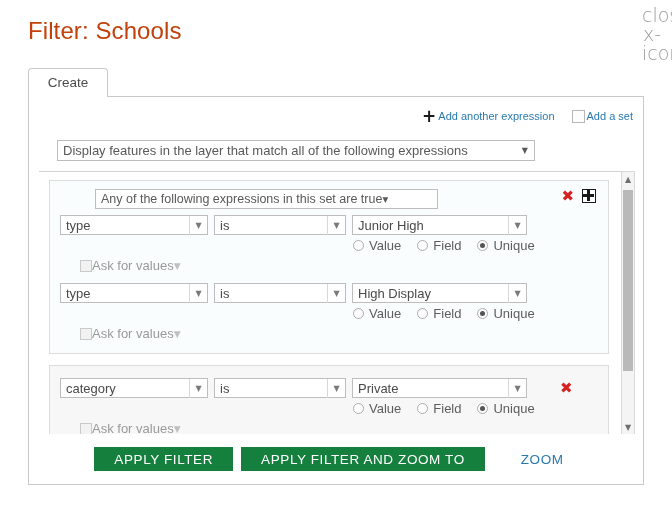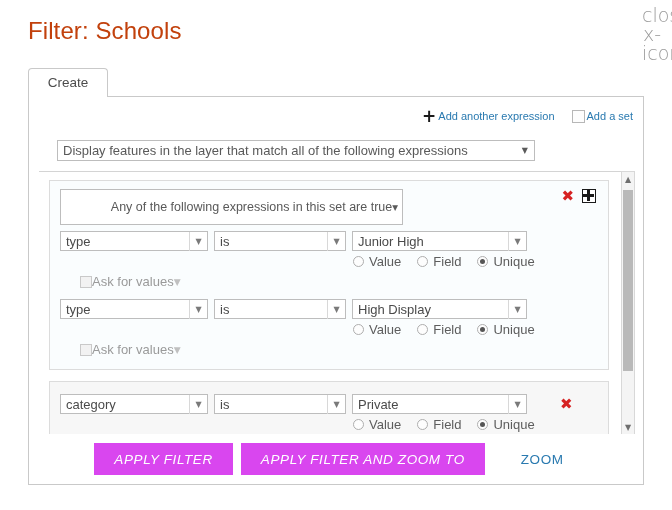--- a/index.html
+++ b/index.html
@@ -203,7 +203,7 @@
   }
   .set-select {
     width: 343px;
-    height: 36px;
+    height: 20px;
     border: 1px solid #bdbdbd;
     background: #ffffff;
     font-size: 12.5px;
@@ -211,8 +211,9 @@
     padding-left: 5px;
     display: flex;
     align-items: center;
-    justify-content: flex-end;
-    cursor: pointer;
+    justify-content: flex-start;
+    cursor: pointer;
+    margin-left: 35px;
   }
   .set-select .caret {
     font-size: 7.5px;

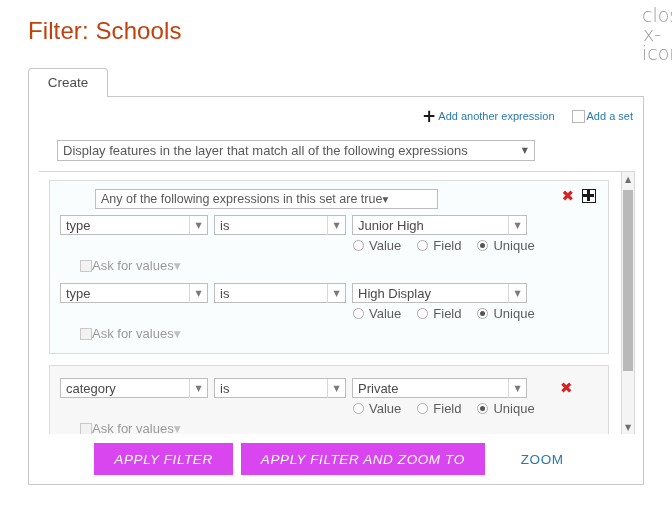--- a/index.html
+++ b/index.html
@@ -391,16 +391,15 @@
     background: #ffffff;
   }
   .btn-primary {
-    background: #d946ef;
+    background: #15803d;
     color: #ffffff;
     border: none;
-    height: 32px;
+    height: 24px;
     font-size: 13.5px;
     letter-spacing: 0.6px;
     padding: 0 20px;
     cursor: pointer;
     font-family: "Liberation Sans", sans-serif;
-    font-style: italic;
   }
   .btn-flat {
     background: transparent;

